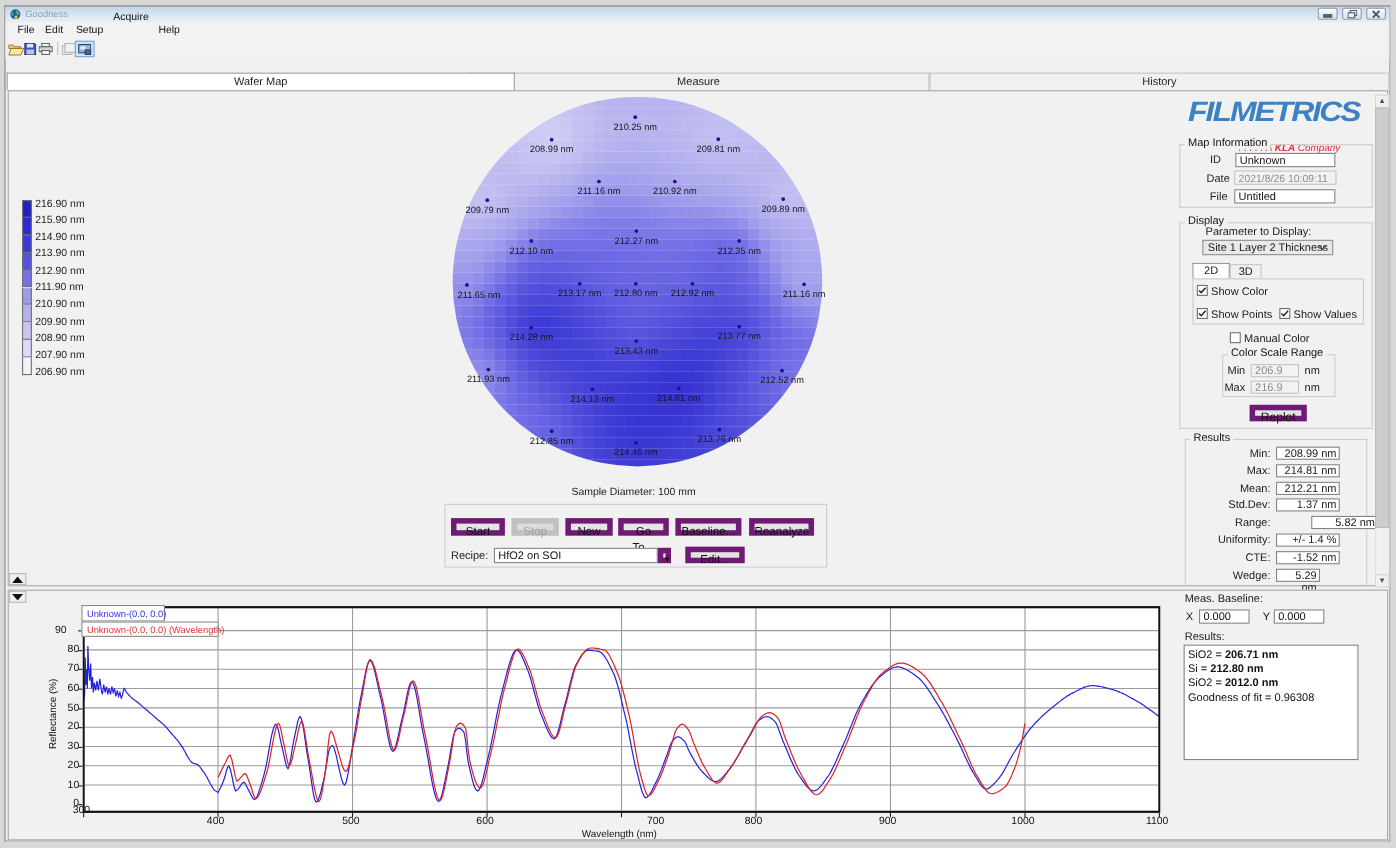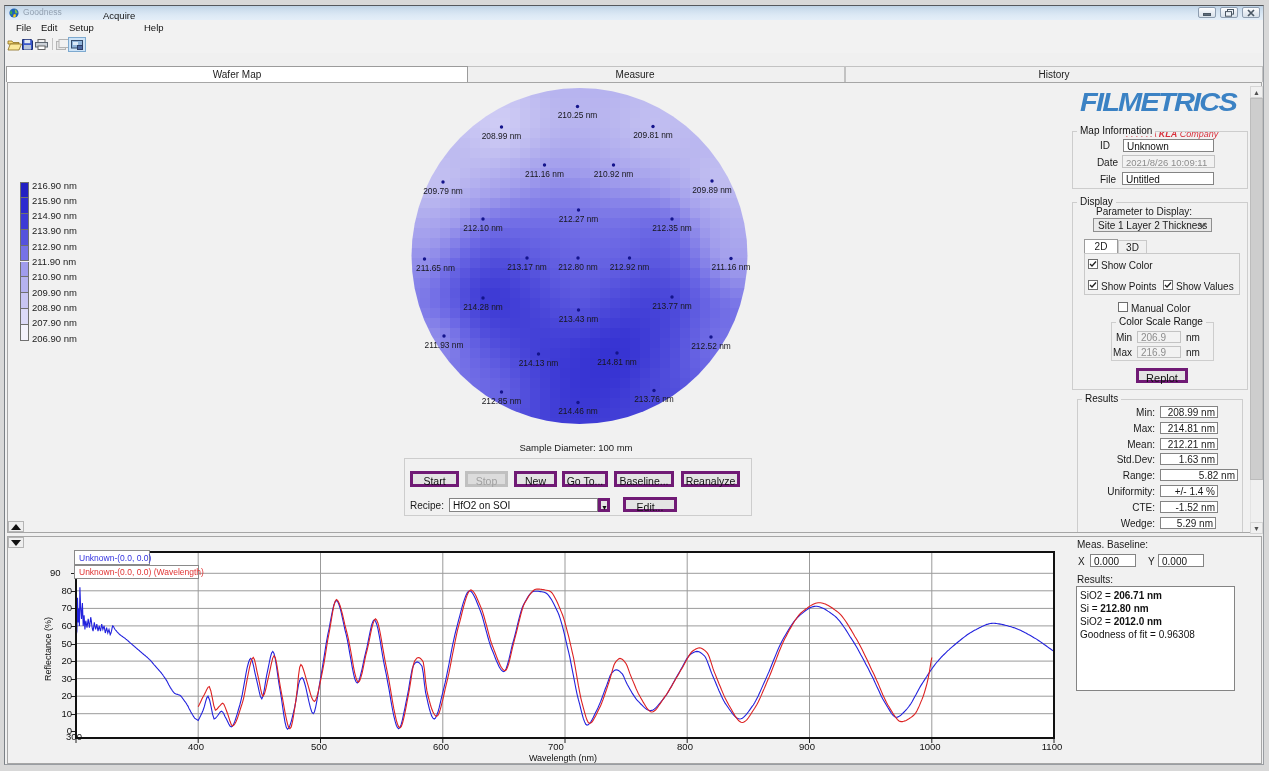--- a/index.html
+++ b/index.html
@@ -20,7 +20,7 @@
 .panel{background:#f1f1f1;border:1px solid #a6a6a6}
 .lgb{left:20px;width:9px;border:1px solid #707070;border-top:none}
 .lgl{left:32px;width:60px;height:11px;line-height:11px;font-size:9.5px;color:#1c1c1c}
-.btn{background:#e4e4e4;border:3px solid #701a75;text-align:center;font-size:10.5px;color:#111}
+.btn{background:#e4e4e4;border:5px solid #701a75;text-align:center;font-size:10.5px;color:#111}
 .inp{background:#fff;border:1px solid #848484;font-size:10px;color:#111;line-height:11px;white-space:nowrap;overflow:hidden}
 .ginp{background:#f2f2f2;border:1px solid #c3c3c3;font-size:10px;color:#8d8d8d;line-height:11px;white-space:nowrap;overflow:hidden}
 .grp{border:1px solid #cdcdcd}

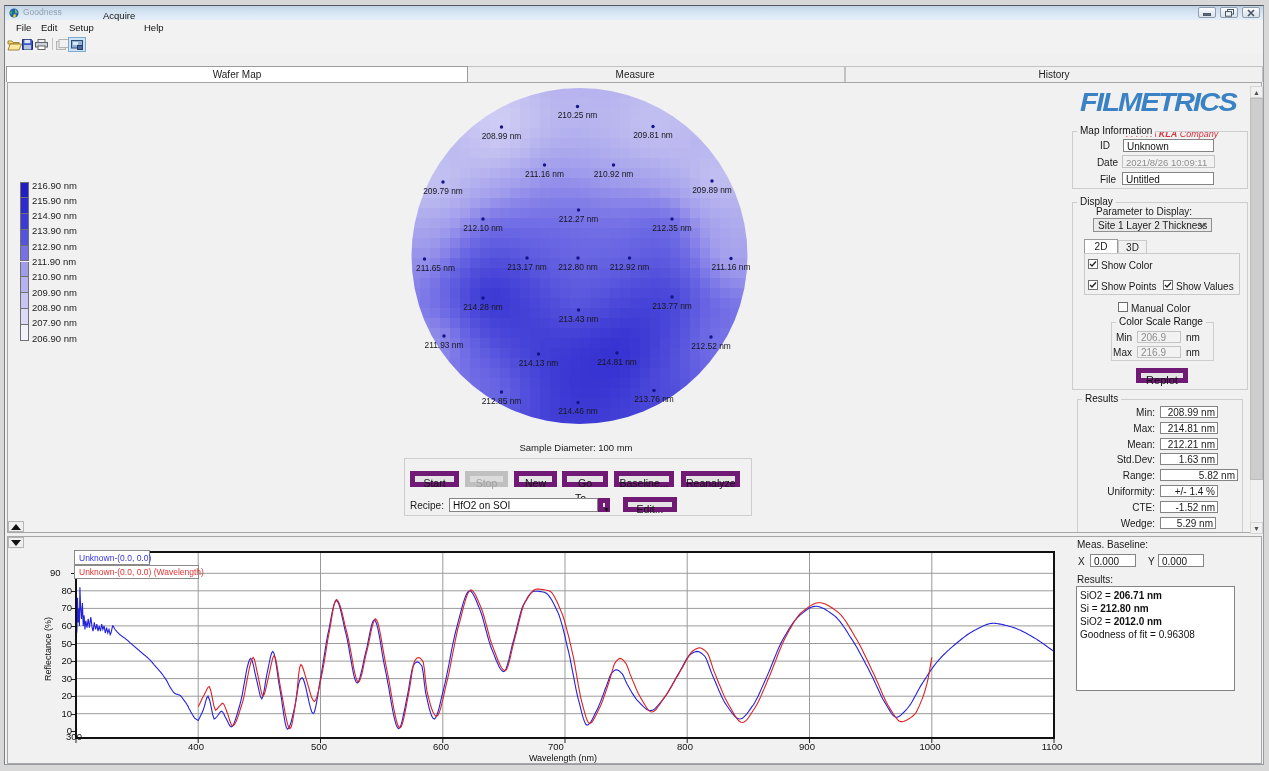--- a/index.html
+++ b/index.html
@@ -1185,7 +1185,7 @@
 <div class="a rlbl" style="left:1085px;top:439px;width:70px">Mean:</div>
 <div class="a rval" style="left:1160px;top:438px;width:58px">212.21 nm</div>
 <div class="a rlbl" style="left:1085px;top:454px;width:70px">Std.Dev:</div>
-<div class="a rval" style="left:1160px;top:453px;width:58px">1.63 nm</div>
+<div class="a rval" style="left:1160px;top:453px;width:58px">1.37 nm</div>
 <div class="a rlbl" style="left:1085px;top:470px;width:70px">Range:</div>
 <div class="a rval" style="left:1160px;top:469px;width:78px">5.82 nm</div>
 <div class="a rlbl" style="left:1085px;top:486px;width:70px">Uniformity:</div>

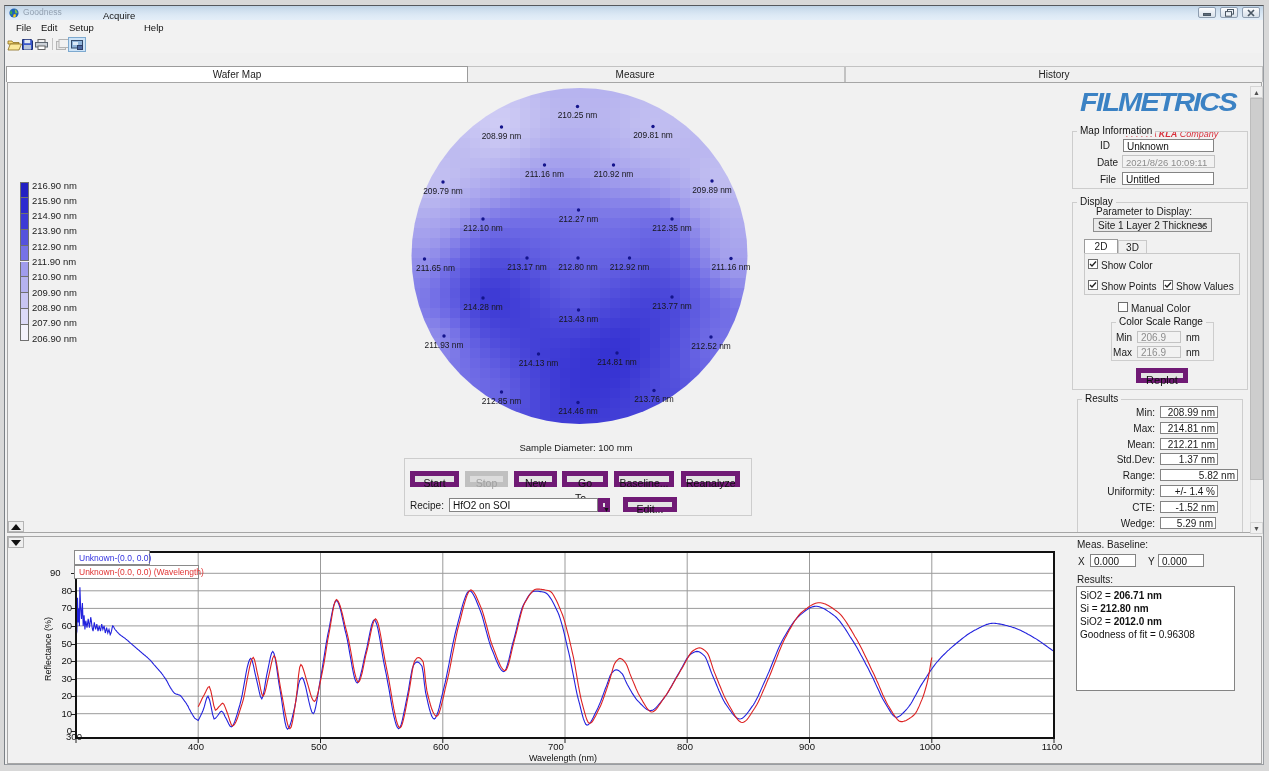--- a/index.html
+++ b/index.html
@@ -1187,7 +1187,7 @@
 <div class="a rlbl" style="left:1085px;top:454px;width:70px">Std.Dev:</div>
 <div class="a rval" style="left:1160px;top:453px;width:58px">1.37 nm</div>
 <div class="a rlbl" style="left:1085px;top:470px;width:70px">Range:</div>
-<div class="a rval" style="left:1160px;top:469px;width:78px">5.82 nm</div>
+<div class="a rval" style="left:1192px;top:469px;width:61px">5.82 nm</div>
 <div class="a rlbl" style="left:1085px;top:486px;width:70px">Uniformity:</div>
 <div class="a rval" style="left:1160px;top:485px;width:58px">+/- 1.4 %</div>
 <div class="a rlbl" style="left:1085px;top:502px;width:70px">CTE:</div>

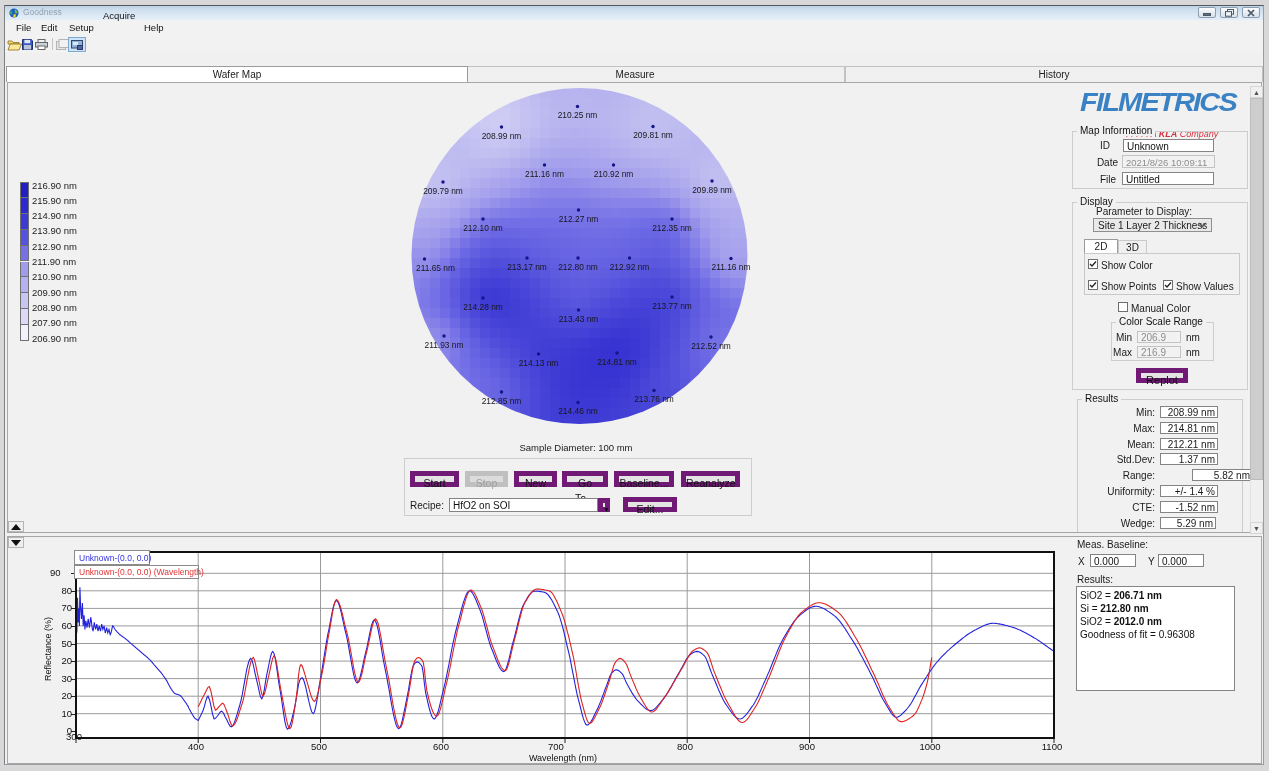--- a/index.html
+++ b/index.html
@@ -1193,7 +1193,7 @@
 <div class="a rlbl" style="left:1085px;top:502px;width:70px">CTE:</div>
 <div class="a rval" style="left:1160px;top:501px;width:58px">-1.52 nm</div>
 <div class="a rlbl" style="left:1085px;top:518px;width:70px">Wedge:</div>
-<div class="a rval" style="left:1160px;top:517px;width:56px">5.29 nm</div>
+<div class="a rval" style="left:1160px;top:517px;width:40px">5.29 nm</div>
 <div class="a" style="left:1250px;top:86px;width:13px;height:446px;background:#f0f0f0;border-left:1px solid #e3e3e3"></div>
 <div class="a" style="left:1250px;top:86px;width:13px;height:12px;background:#f0f0f0;border:1px solid #d5d5d5;text-align:center;line-height:11px;font-size:7px;color:#505050">▲</div>
 <div class="a" style="left:1250px;top:522px;width:13px;height:12px;background:#f0f0f0;border:1px solid #d5d5d5;text-align:center;line-height:11px;font-size:7px;color:#505050">▼</div>

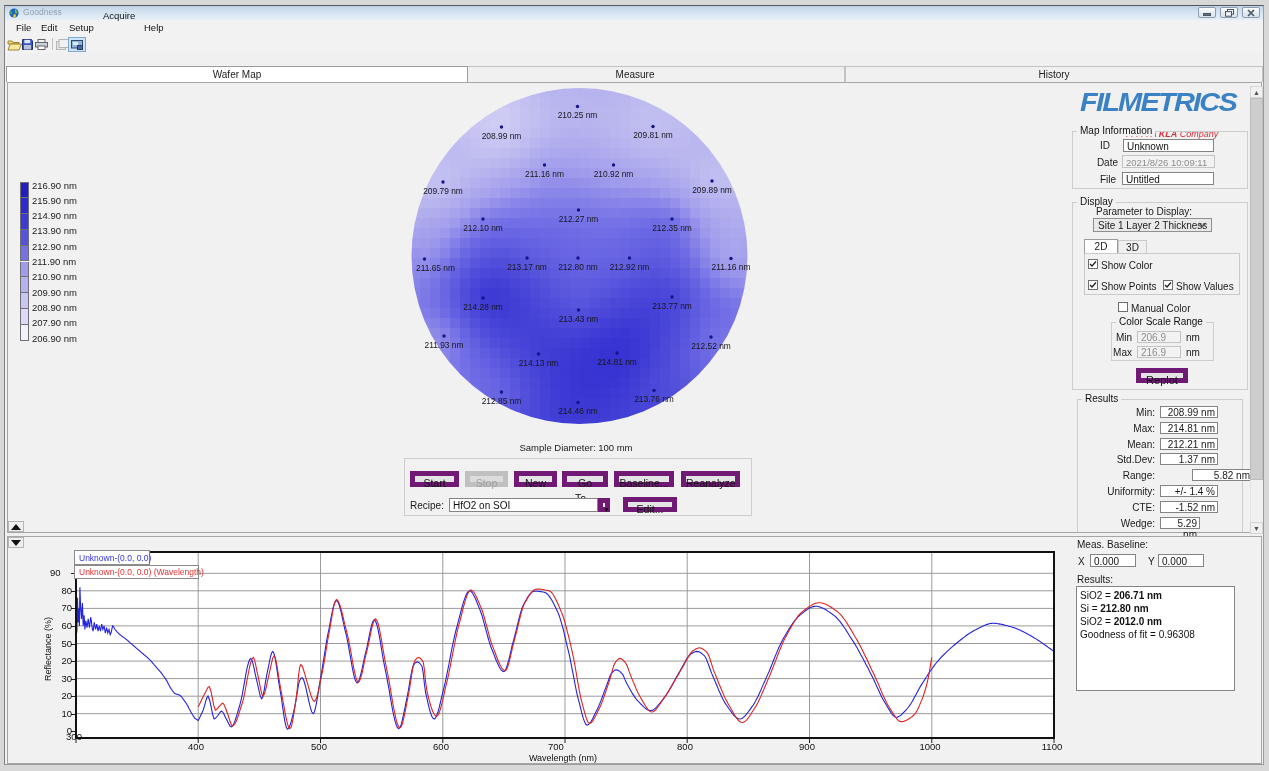--- a/index.html
+++ b/index.html
@@ -1263,7 +1263,7 @@
 <div class="a t10" style="left:181px;top:741px;width:30px;text-align:center">400</div>
 <div class="a t10" style="left:304px;top:741px;width:30px;text-align:center">500</div>
 <div class="a t10" style="left:426px;top:741px;width:30px;text-align:center">600</div>
-<div class="a t10" style="left:548px;top:741px;width:30px;text-align:left">700</div>
+<div class="a t10" style="left:574px;top:741px;width:30px;text-align:right">700</div>
 <div class="a t10" style="left:670px;top:741px;width:30px;text-align:center">800</div>
 <div class="a t10" style="left:792px;top:741px;width:30px;text-align:center">900</div>
 <div class="a t10" style="left:915px;top:741px;width:30px;text-align:center">1000</div>

